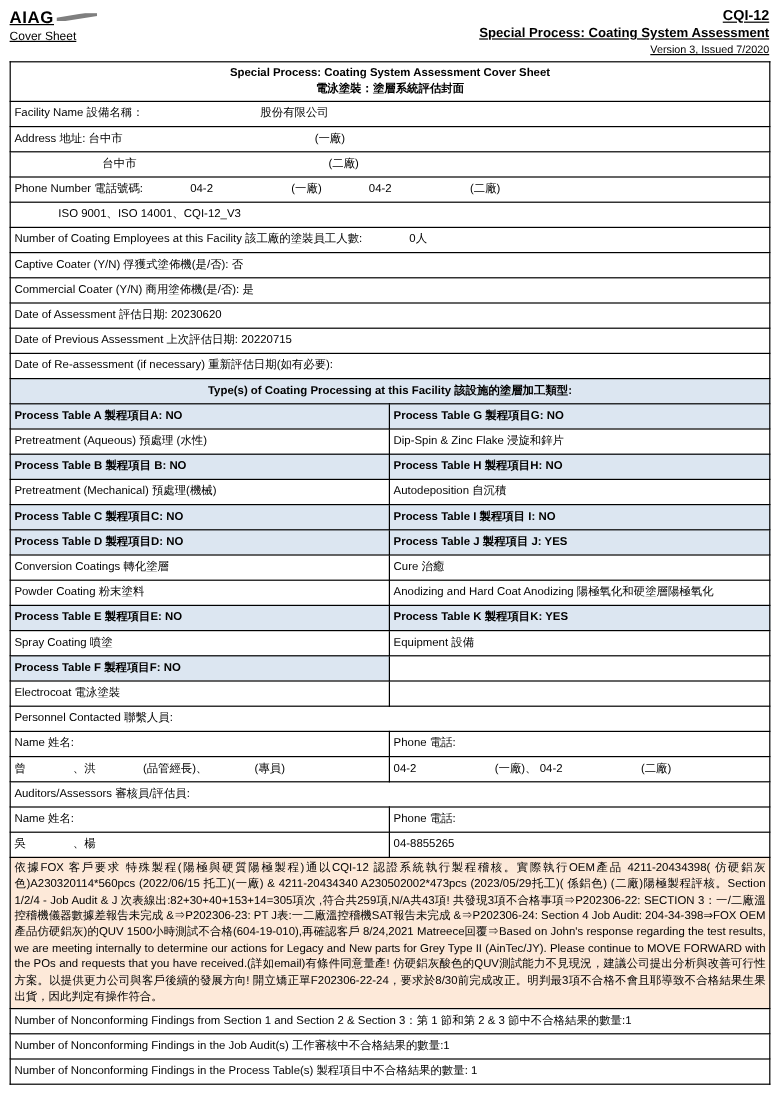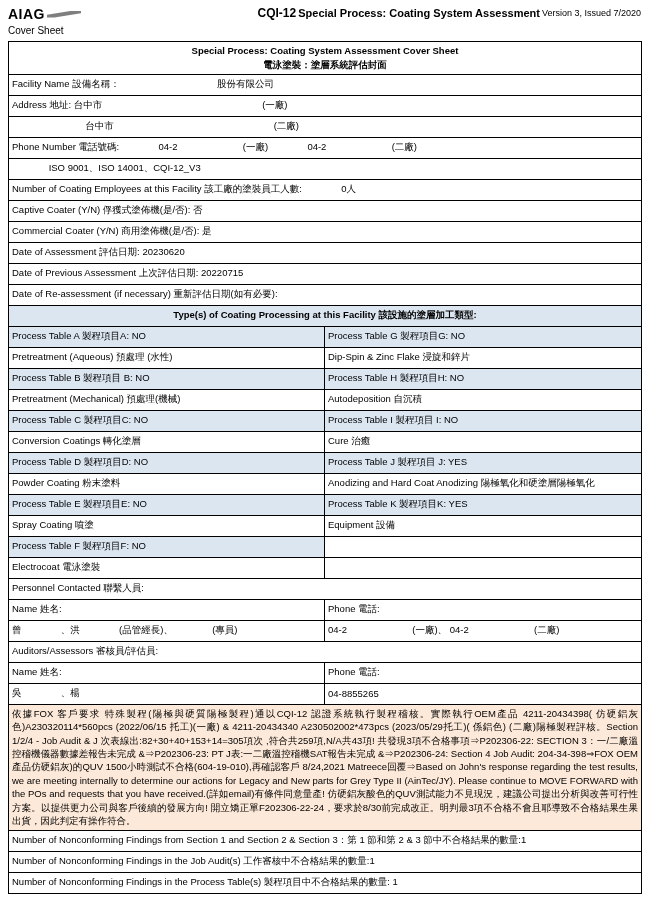--- a/index.html
+++ b/index.html
@@ -7,7 +7,7 @@
   .page{width:649px;height:915px;position:relative;box-sizing:border-box;padding:6px 8px 0 8px;}
 
   
-  .hdr{display:flex;justify-content:space-between;align-items:flex-start;}
+  .hdr{display:flex;justify-content:space-between;align-items:flex-start;text-decoration:underline;}
   .hdr-left{display:flex;flex-direction:column;gap:3px;}
   .logo-row{display:flex;align-items:center;gap:2px;}
   .logo-text{font-size:14px;font-weight:bold;letter-spacing:0.5px;font-family:"Liberation Sans",sans-serif;}

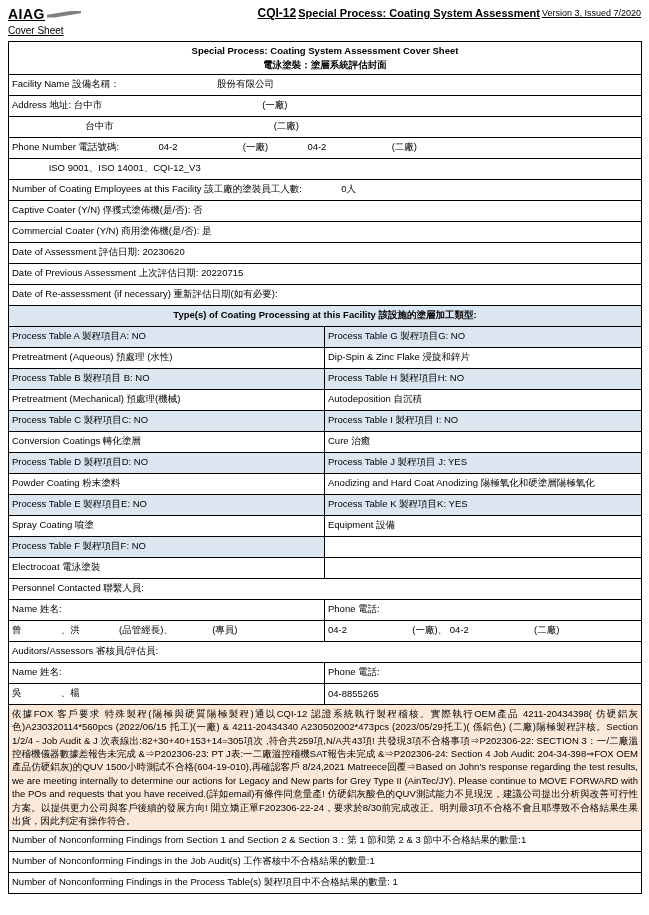--- a/index.html
+++ b/index.html
@@ -15,7 +15,7 @@
   .logo-swoosh:before{content:"";position:absolute;left:0;top:2px;width:34px;height:7px;background:#7f7f7f;
      clip-path:polygon(0 60%,78% 0,100% 0,100% 40%,22% 100%,0 100%);}
   .cover-sheet{font-size:10px;}
-  .hdr-right{text-align:right;display:flex;flex-direction:row;gap:2px;align-items:center;}
+  .hdr-right{text-align:right;display:flex;flex-direction:column;gap:2px;}
   .hdr-r1{font-size:12px;font-weight:bold;}
   .hdr-r2{font-size:11px;font-weight:bold;}
   .hdr-r3{font-size:9px;}

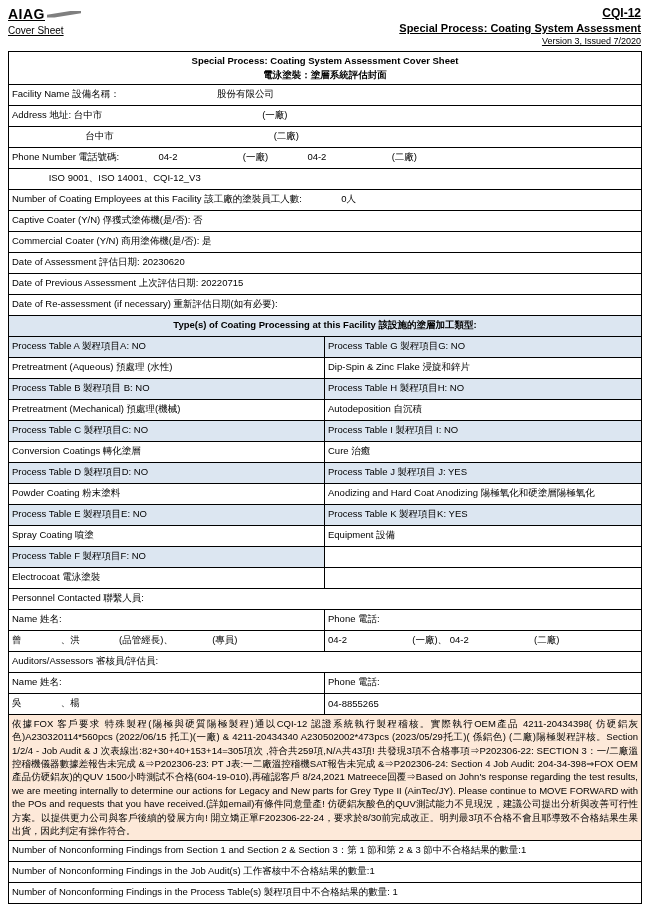--- a/index.html
+++ b/index.html
@@ -24,7 +24,7 @@
   table.main{border-collapse:collapse;width:633px;margin-top:5px;table-layout:fixed;}
   table.main td{border:1px solid #000;padding:2px 3px;font-size:9.5px;vertical-align:middle;height:16px;}
   .title-cell{text-align:center;font-weight:bold;font-size:12px;line-height:1.45;padding:4px 0;}
-  .shade{background:#dce6f1;font-weight:normal;}
+  .shade{background:#dce6f1;font-weight:bold;}
   .shade-center{background:#dce6f1;font-weight:bold;text-align:center;}
   .lbl{font-size:9.5px;}
   .pad-l{padding-left:4px;}

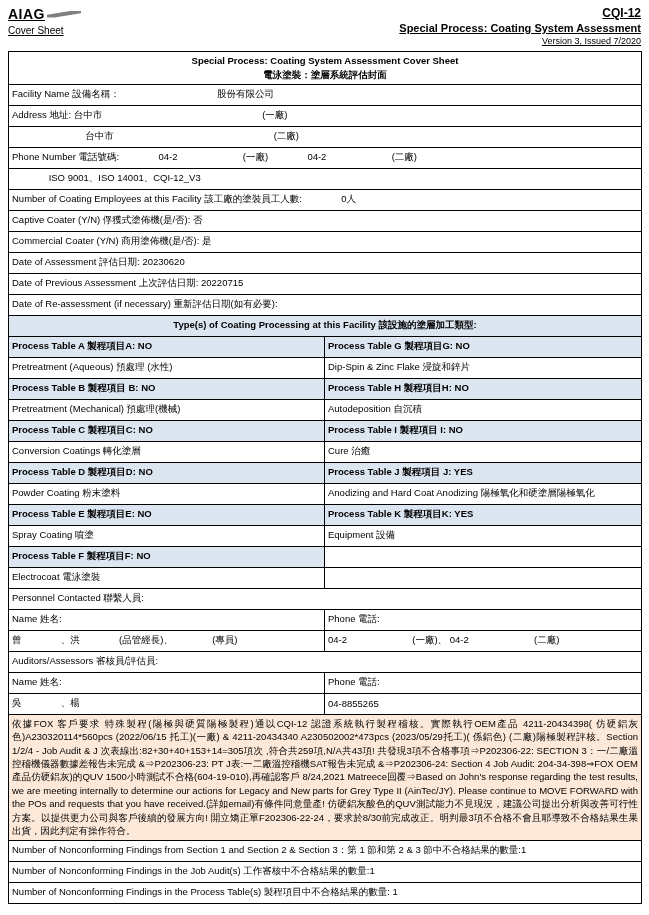--- a/index.html
+++ b/index.html
@@ -166,12 +166,12 @@
       <td class="shade">Process Table I 製程項目 I:  NO</td>
     </tr>
     <tr>
+      <td class="shade">Process Table D 製程項目D: NO</td>
+      <td class="shade">Process Table J 製程項目 J: YES</td>
+    </tr>
+    <tr>
       <td>Conversion Coatings 轉化塗層</td>
       <td>Cure 治癒</td>
-    </tr>
-    <tr>
-      <td class="shade">Process Table D 製程項目D: NO</td>
-      <td class="shade">Process Table J 製程項目 J: YES</td>
     </tr>
     <tr>
       <td>Powder Coating 粉末塗料</td>

